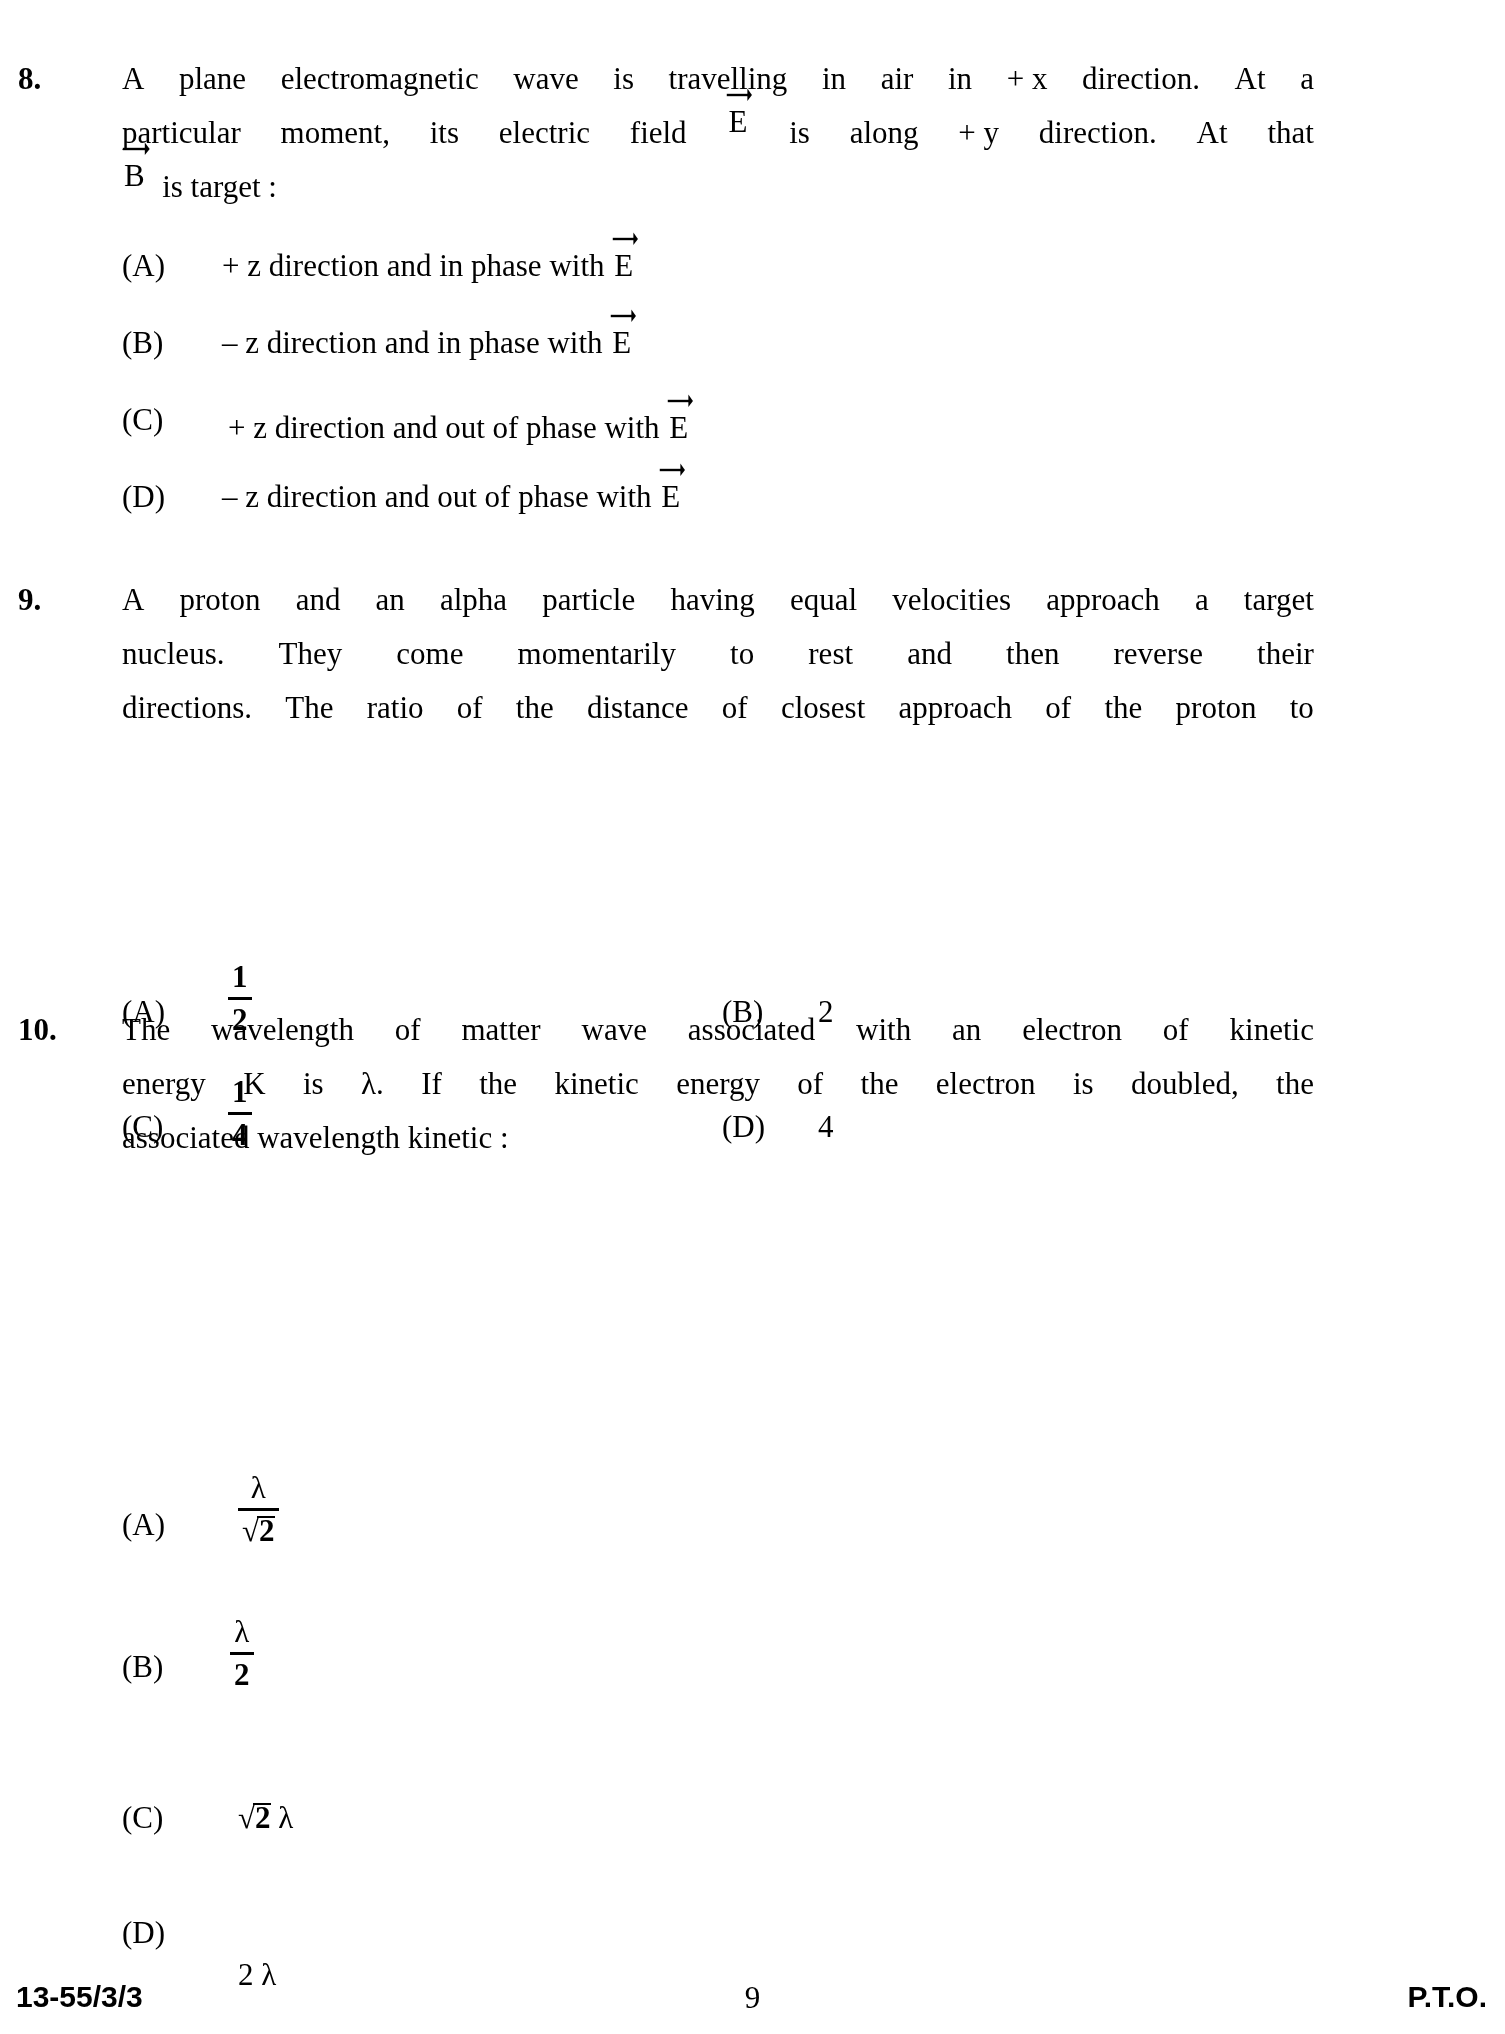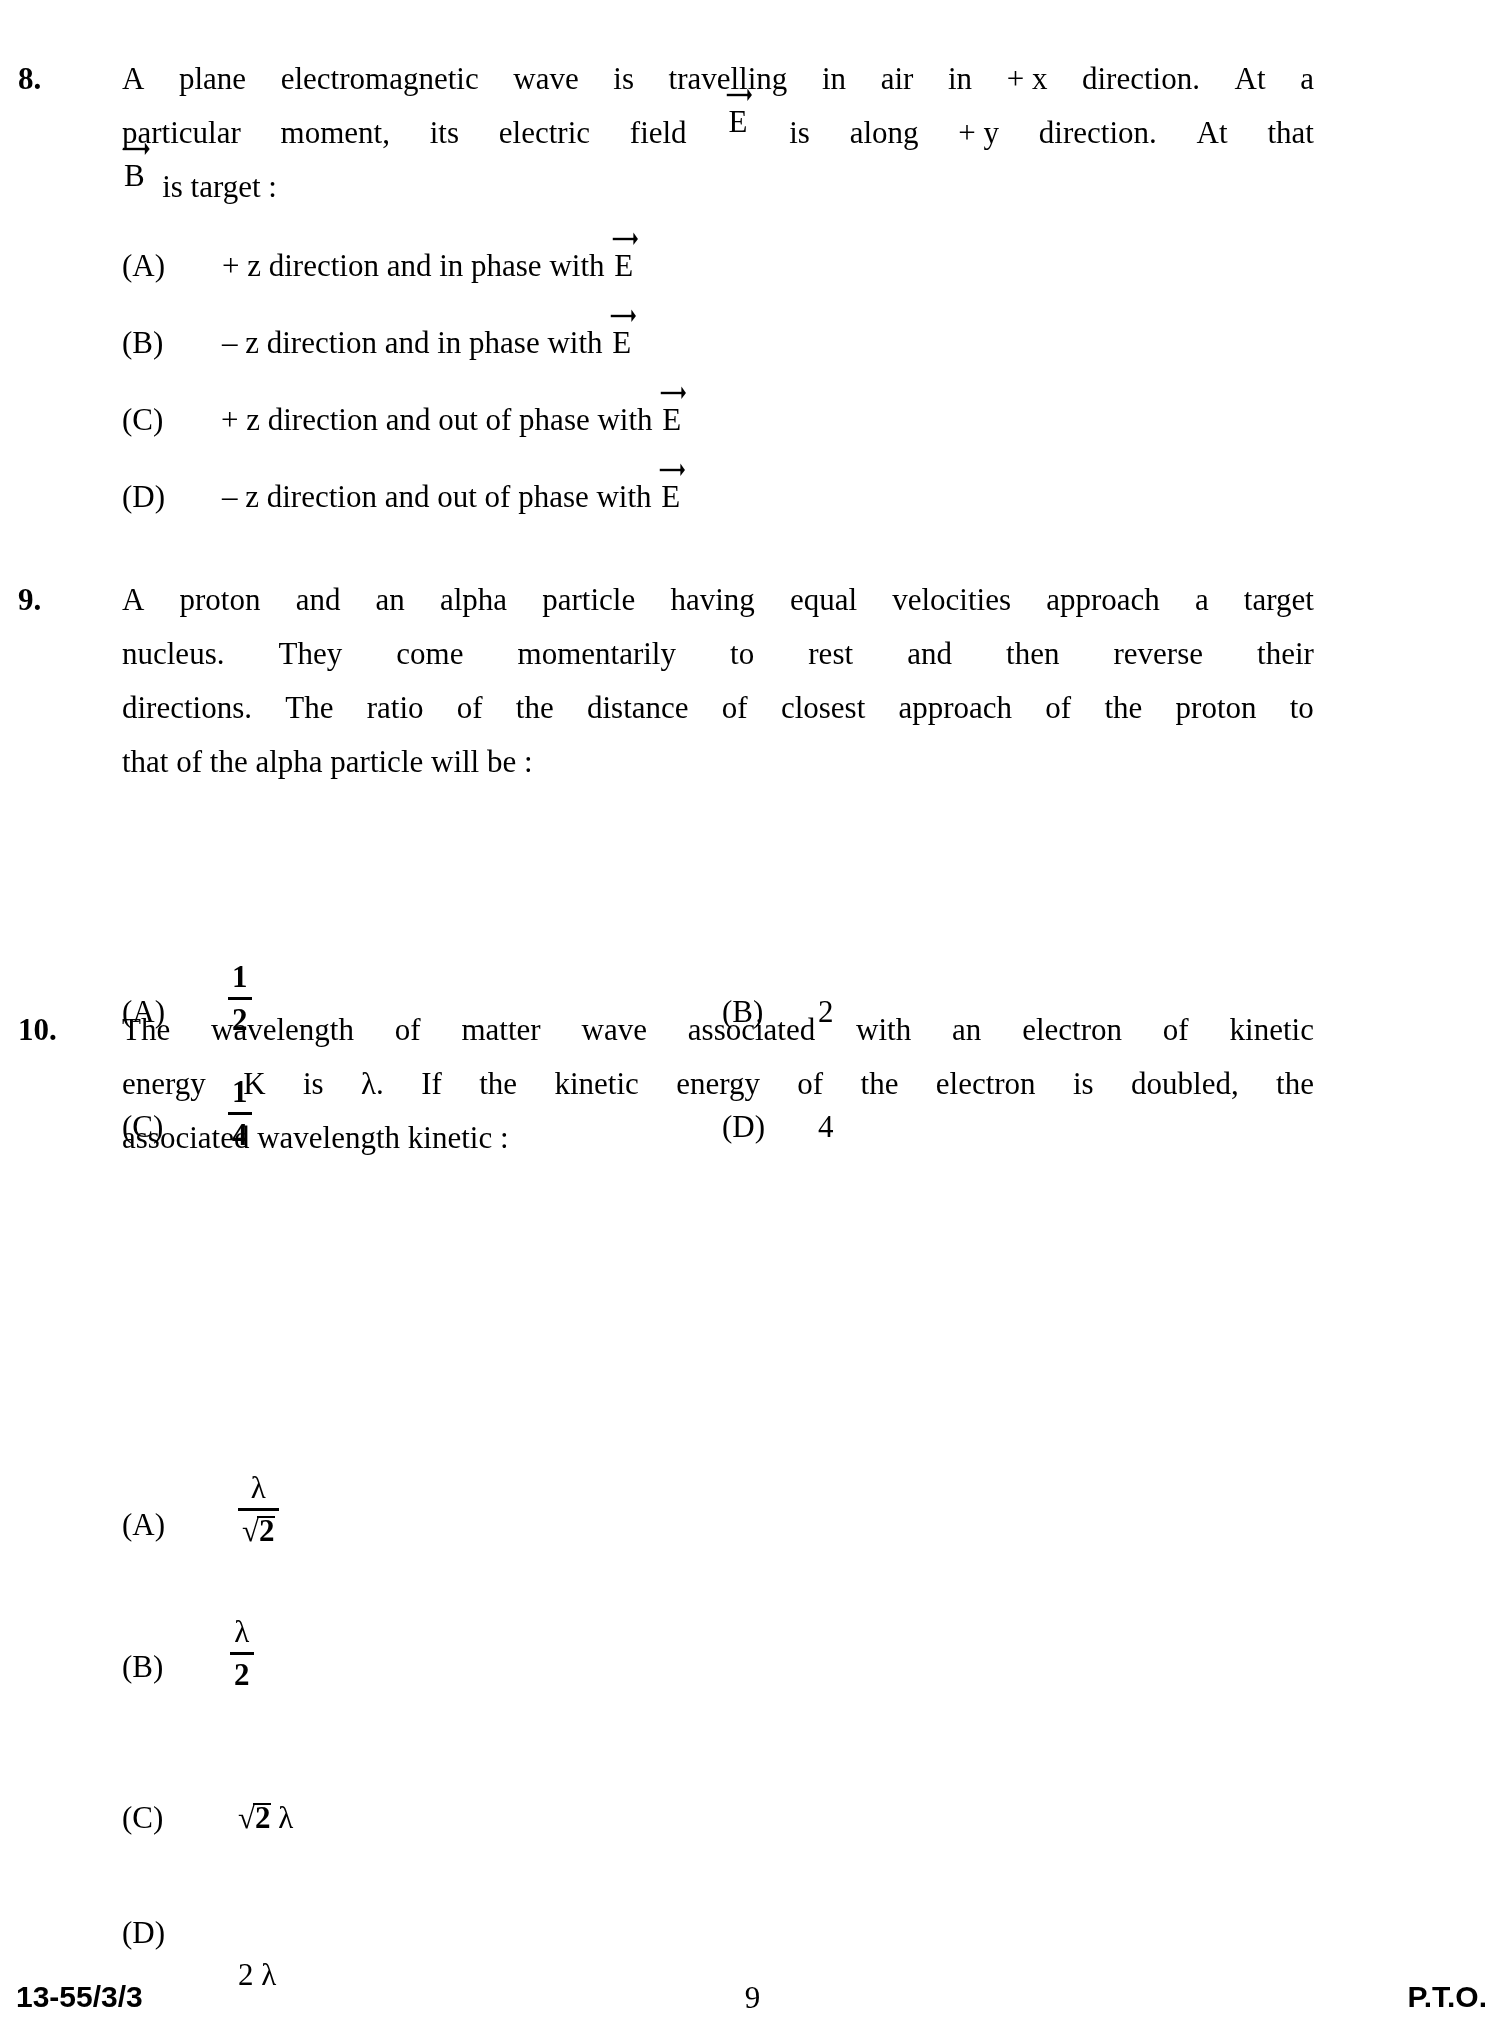--- a/index.html
+++ b/index.html
@@ -247,7 +247,7 @@
 
   <div class="optrow" style="top:397px;">
     <span class="optlabel" style="left:122px;">(C)</span>
-    <span class="opttext" style="left:221px;"><span>+ z direction and out of phase with</span>
+    <span class="opttext" style="left:228px;margin-top:8px;"><span>+ z direction and out of phase with</span>
       <span class="vec"><span class="arw">
             <svg viewBox="0 0 34 14" preserveAspectRatio="none">
               <line x1="1" y1="9" x2="30" y2="9" stroke="#000" stroke-width="2.4"></line>

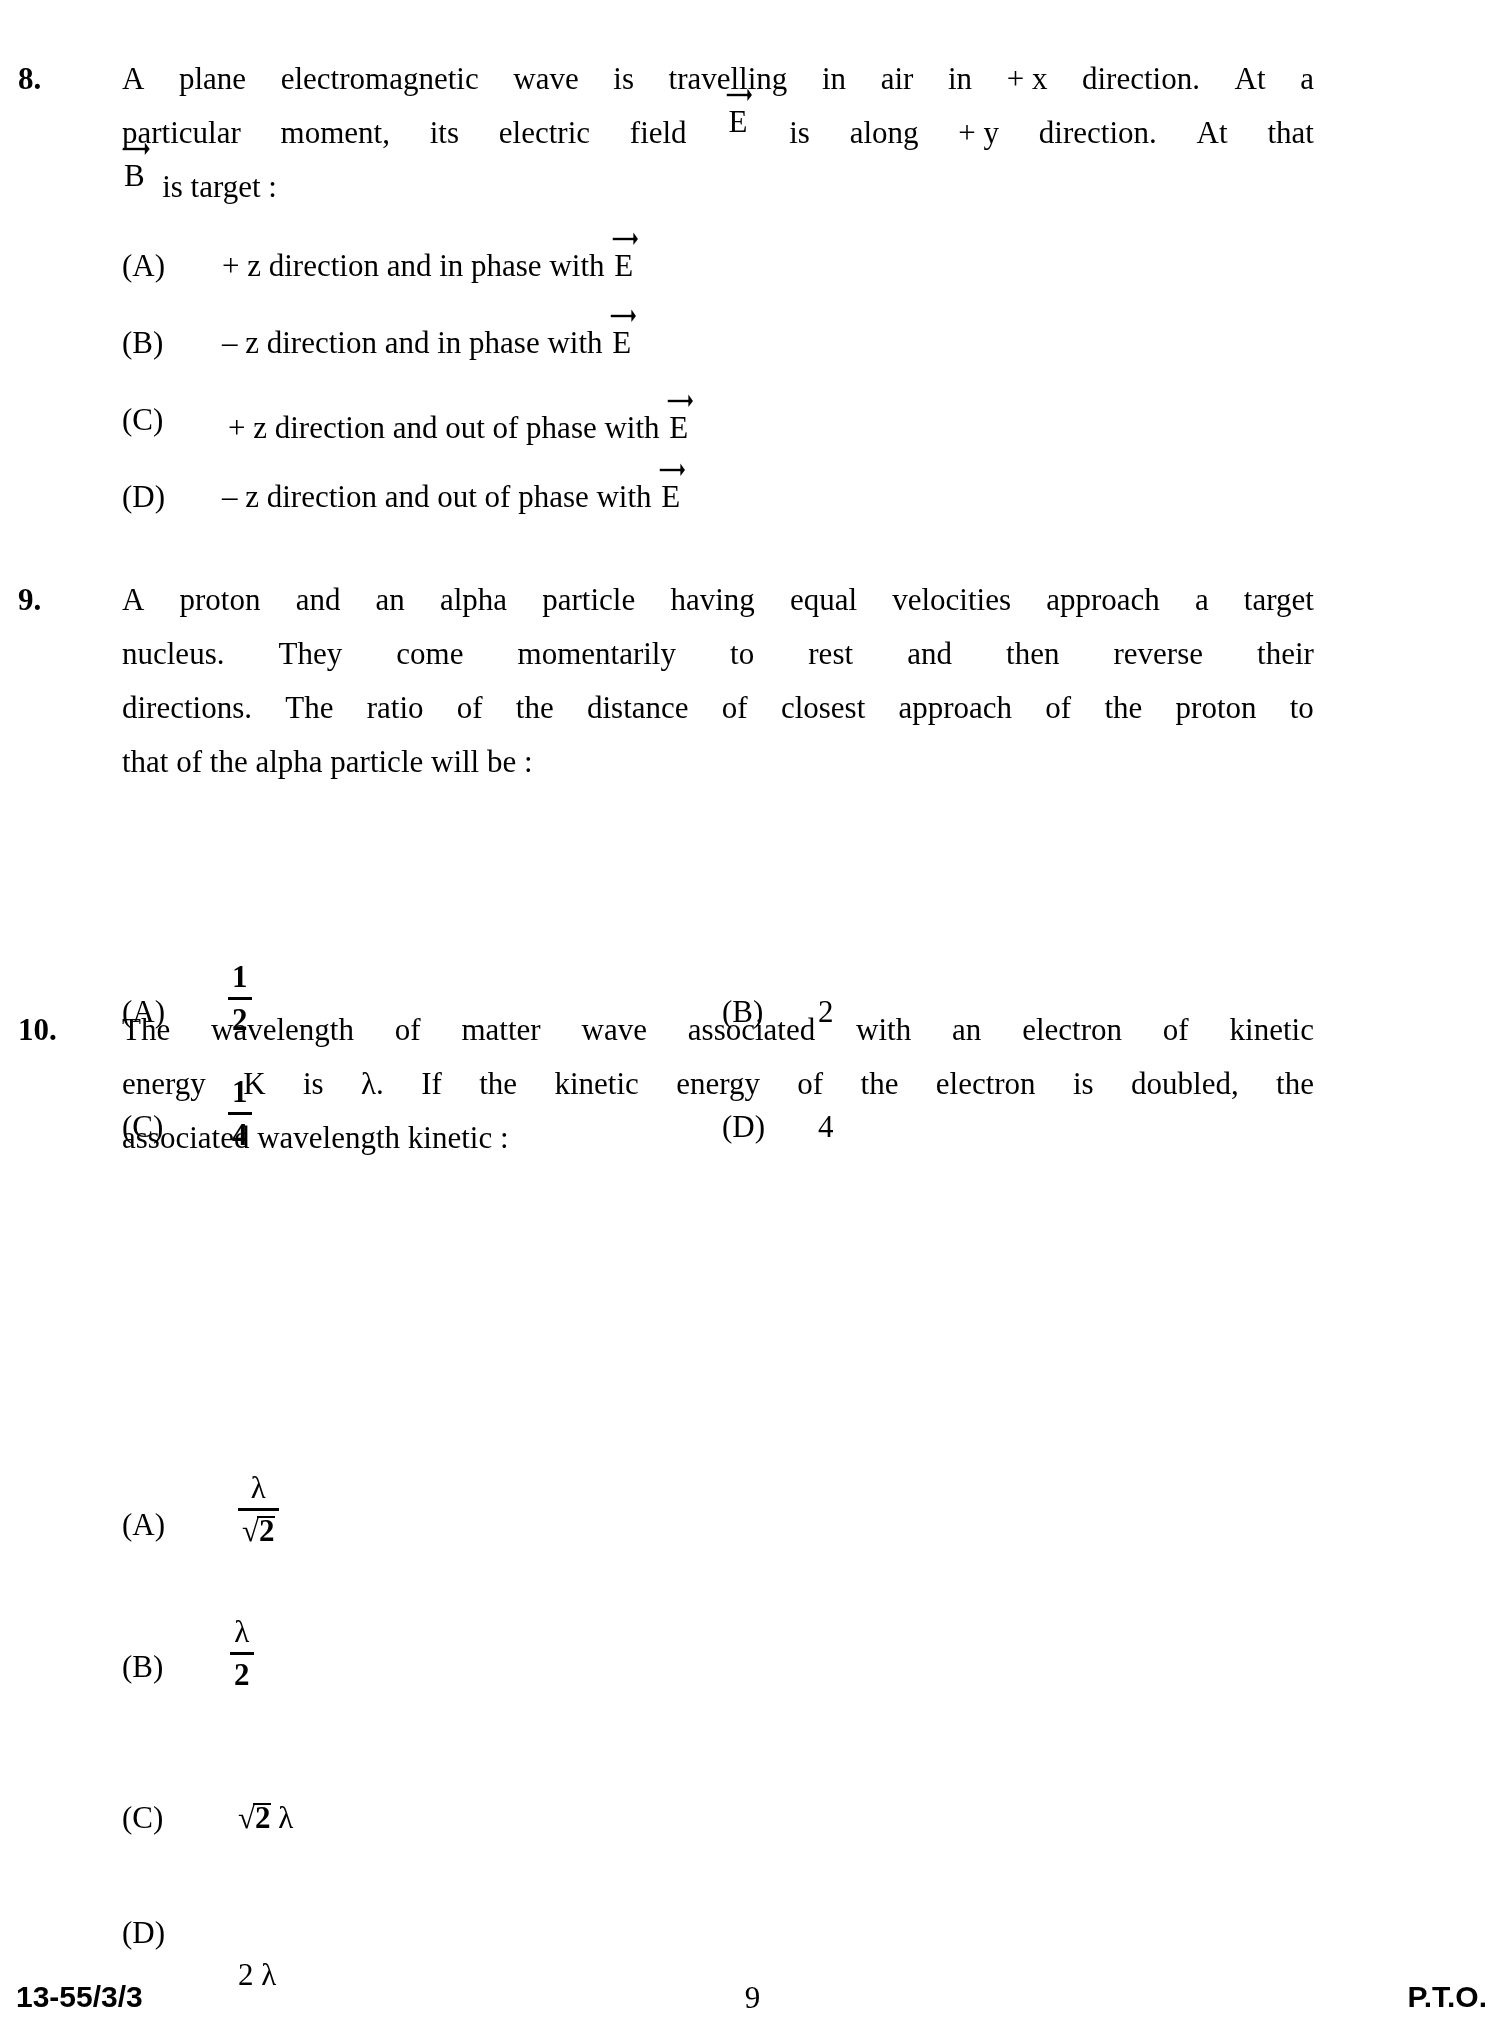--- a/index.html
+++ b/index.html
@@ -314,9 +314,6 @@
           <span>proton</span>
           <span>to</span>
       </div>
-      <div class="jline last">
-        <span>that of the alpha particle will be :</span>
-      </div>
     </div>
   </div>
 

